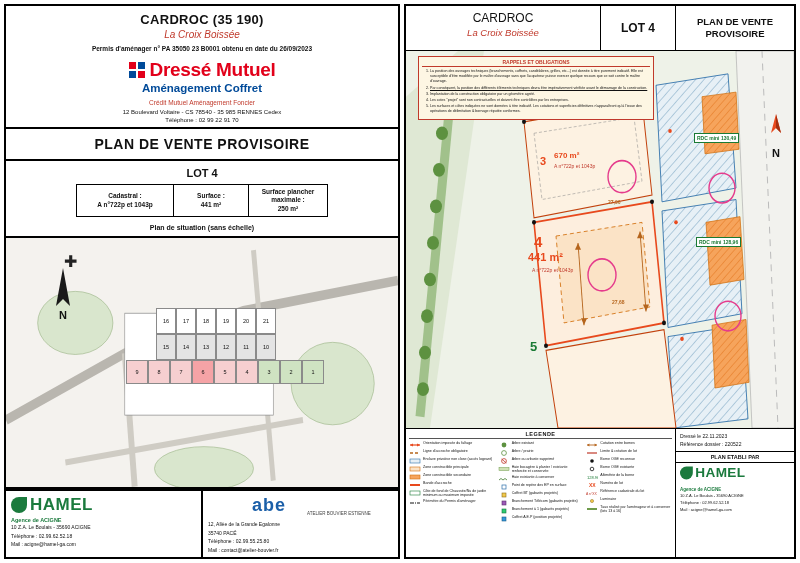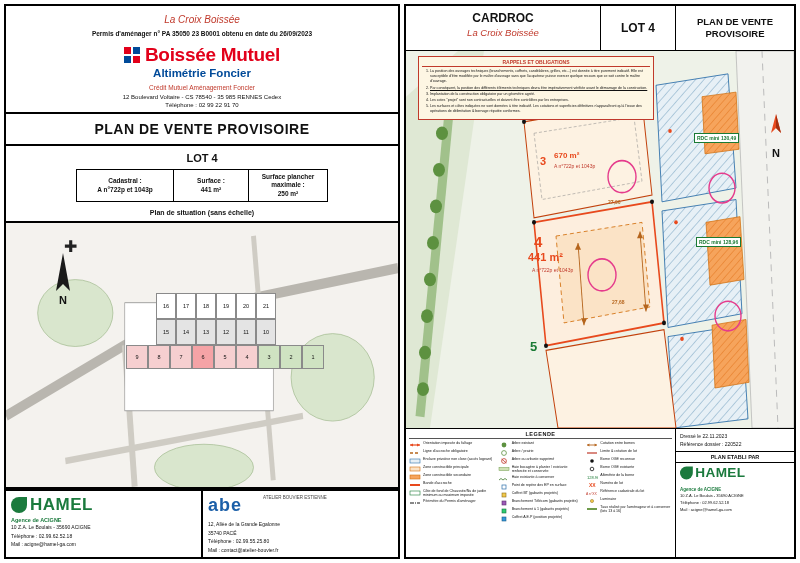--- a/index.html
+++ b/index.html
@@ -381,6 +381,7 @@
   <div class="left-panel">
 
     <div class="lp-header">
+      <div class="lp-title">CARDROC (35 190)</div>
       <div class="lp-subtitle">La Croix Boissée</div>
       <div class="lp-permit">Permis d'aménager n° PA 35050 23 B0001 obtenu en date du 26/09/2023</div>
 

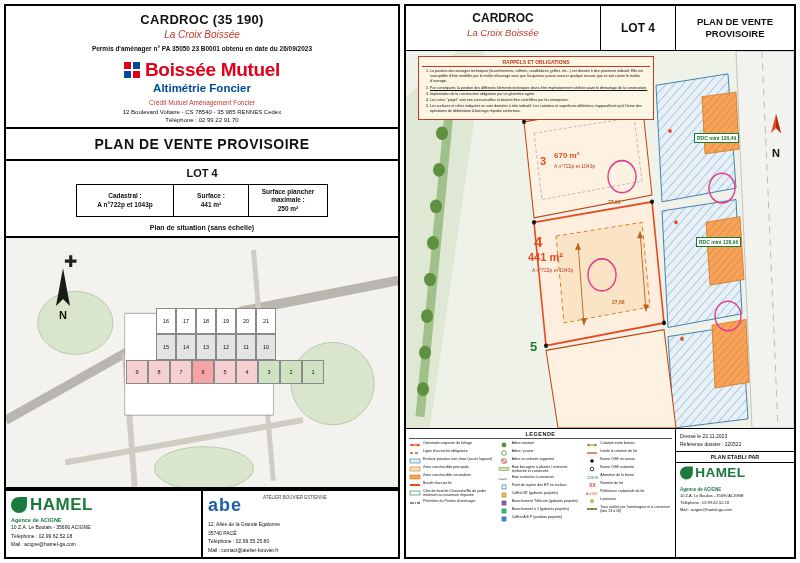--- a/index.html
+++ b/index.html
@@ -233,7 +233,7 @@
     text-align: center;
     font-size: 9.5px; font-weight: bold; line-height: 1.25;
   }
-  .rp-title { font-size: 12px; font-weight: bold; }
+  .rp-title { font-size: 12px; font-weight: normal; }
   .rp-sub { font-size: 9.5px; color: #c0392b; font-style: italic; margin-top: 2px;}
 
   .plan-area {

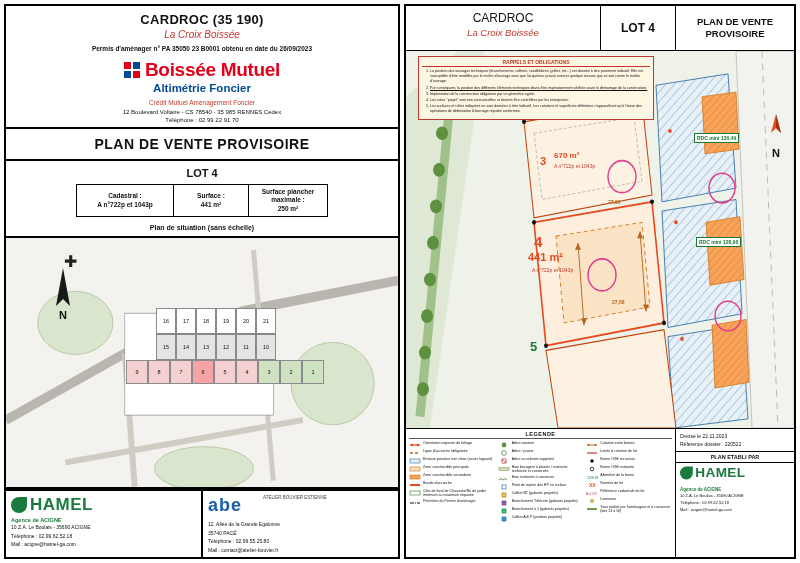--- a/index.html
+++ b/index.html
@@ -393,7 +393,7 @@
           <div class="sq" style="left:9px;top:9px;background:#e2001a"></div>
         </div>
         <div>
-          <div class="cm-name">Boissée Mutuel</div>
+          <div class="cm-name">Dressé Mutuel</div>
         </div>
       </div>
       <div class="cm-sub">Altimétrie Foncier</div>

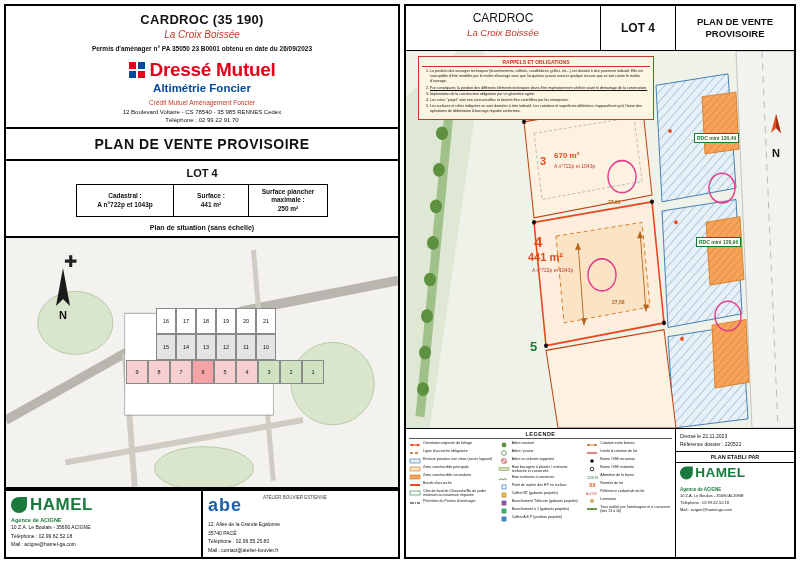--- a/index.html
+++ b/index.html
@@ -396,7 +396,7 @@
           <div class="cm-name">Dressé Mutuel</div>
         </div>
       </div>
-      <div class="cm-sub">Altimétrie Foncier</div>
+      <div class="cm-sub">Aménagement Coffret</div>
       <div class="cm-line1">Crédit Mutuel Aménagement Foncier</div>
       <div class="cm-line2">12 Boulevard Voltaire - CS 78540 - 35 985 RENNES Cedex</div>
       <div class="cm-line3">Téléphone : 02 99 22 91 70</div>

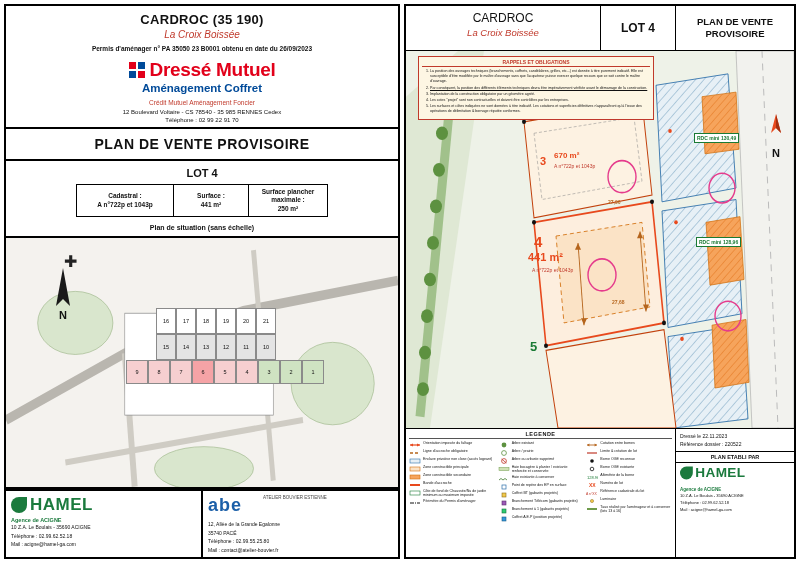--- a/index.html
+++ b/index.html
@@ -197,7 +197,7 @@
   }
   .foot-sub { font-size: 5.5px; color: #1b7a3d; font-weight: bold; margin-top: 2px;}
   .foot-txt { font-size: 5px; color: #111; line-height: 1.5; margin-top: 1px;}
-  .abe-logo { display:flex; align-items:flex-start; gap:21px; }
+  .abe-logo { display:flex; align-items:flex-end; gap:21px;margin-left:44px; }
   .abe-letters { font-size: 18px; font-weight: bold; color: #1b5fa8; letter-spacing: 1px;}
   .abe-tag { font-size: 4.5px; color: #444; line-height: 1.2; }
 

